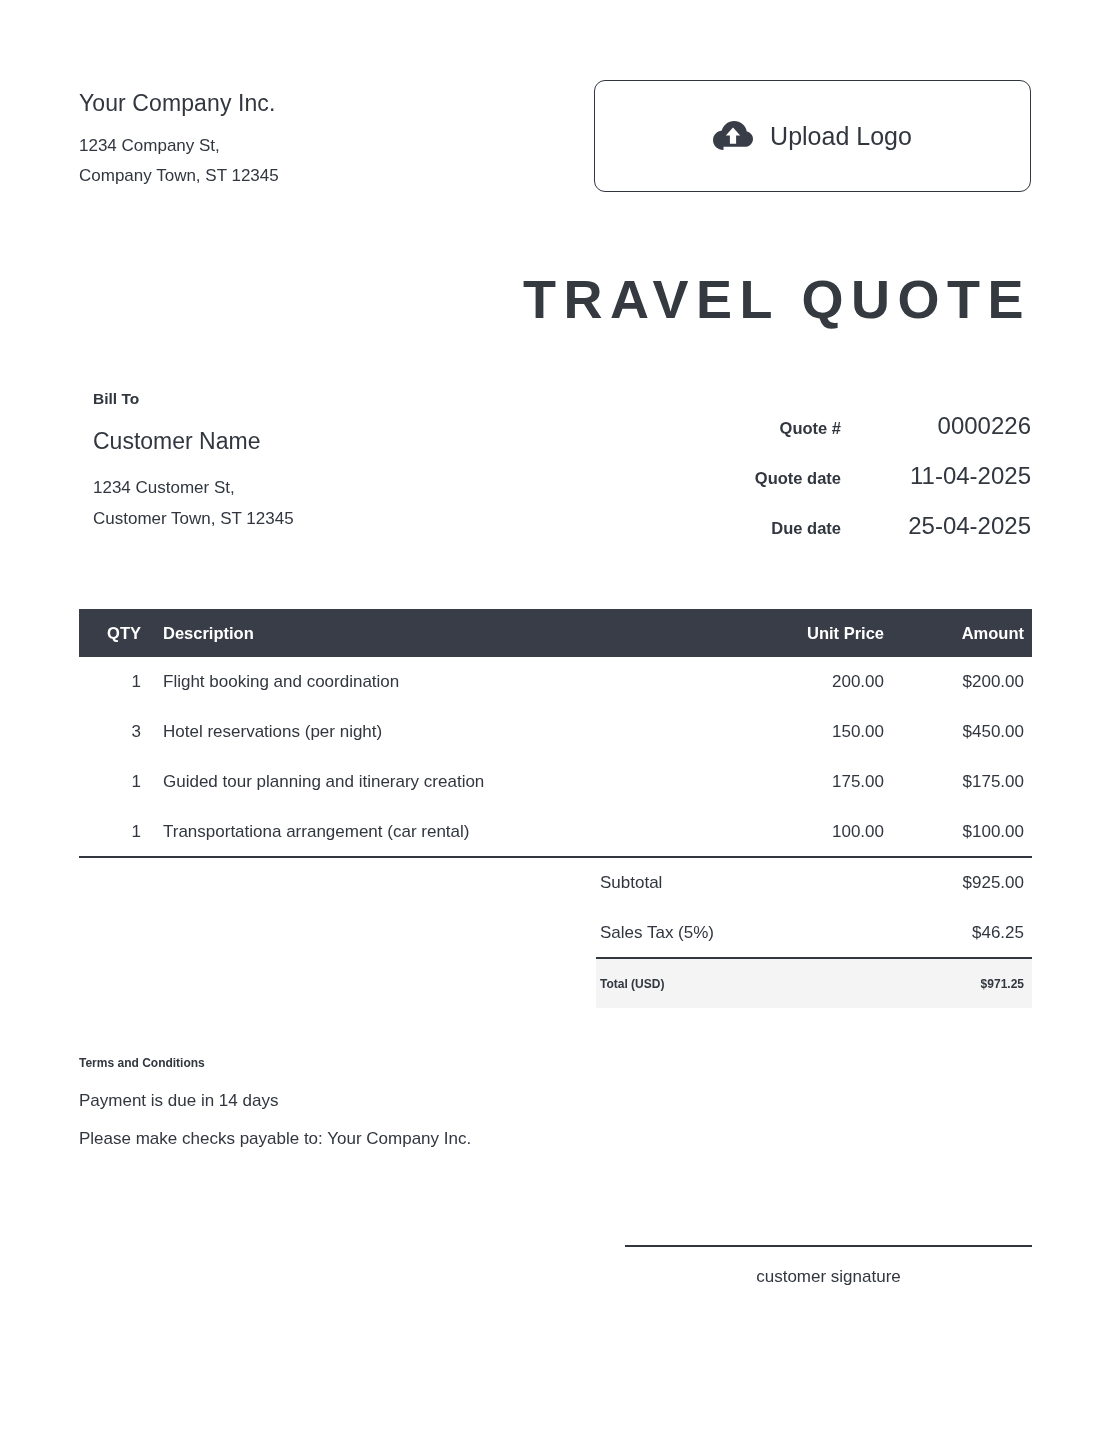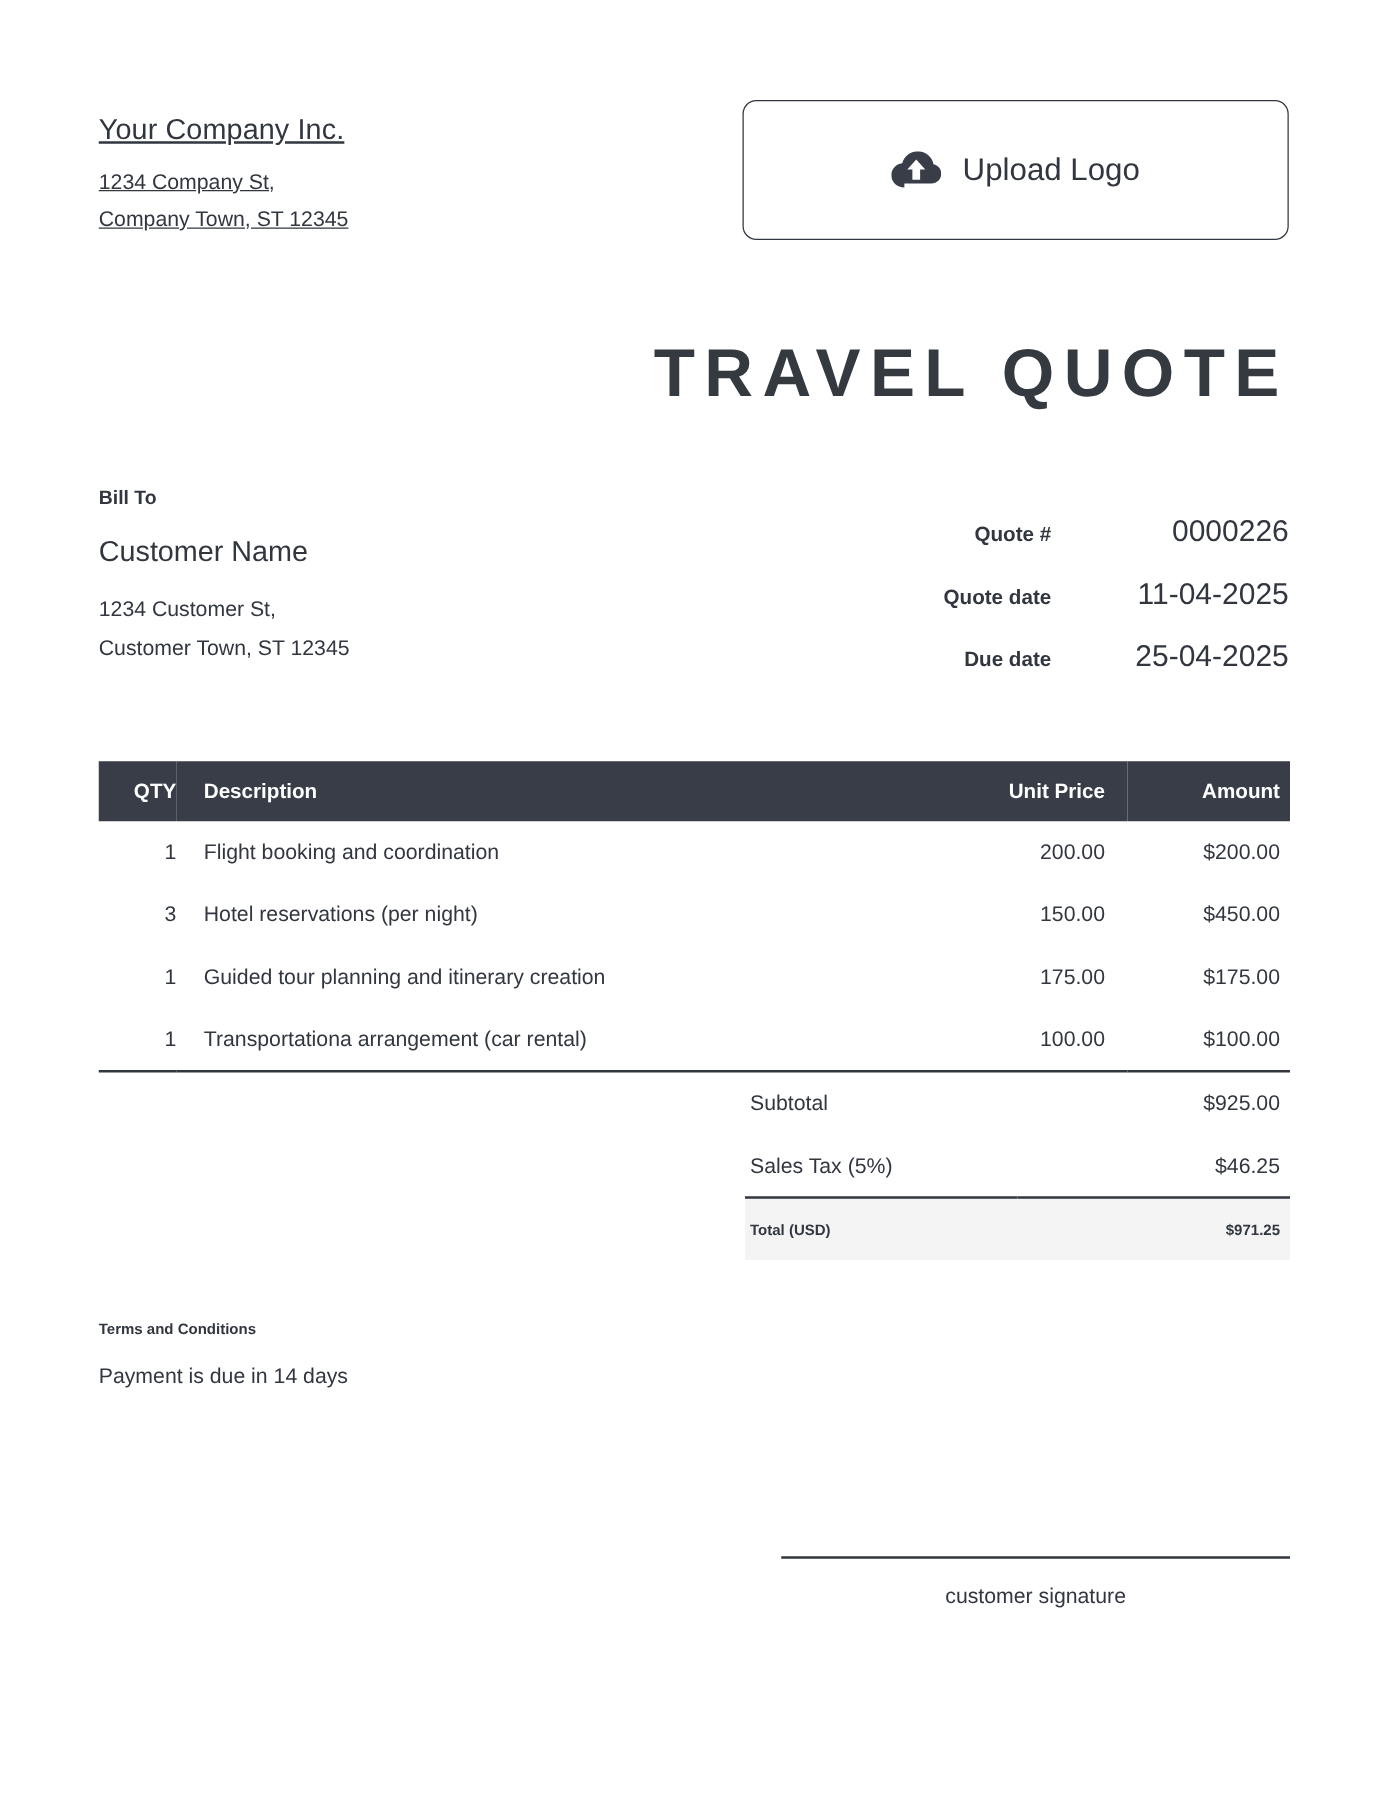--- a/index.html
+++ b/index.html
@@ -31,7 +31,7 @@
     align-items: flex-start;
   }
 
-  .company-block { padding-top: 10px; text-decoration: underline; }
+  .company-block { padding-top: 10px; }
 
   .company-name {
     font-size: 23px;

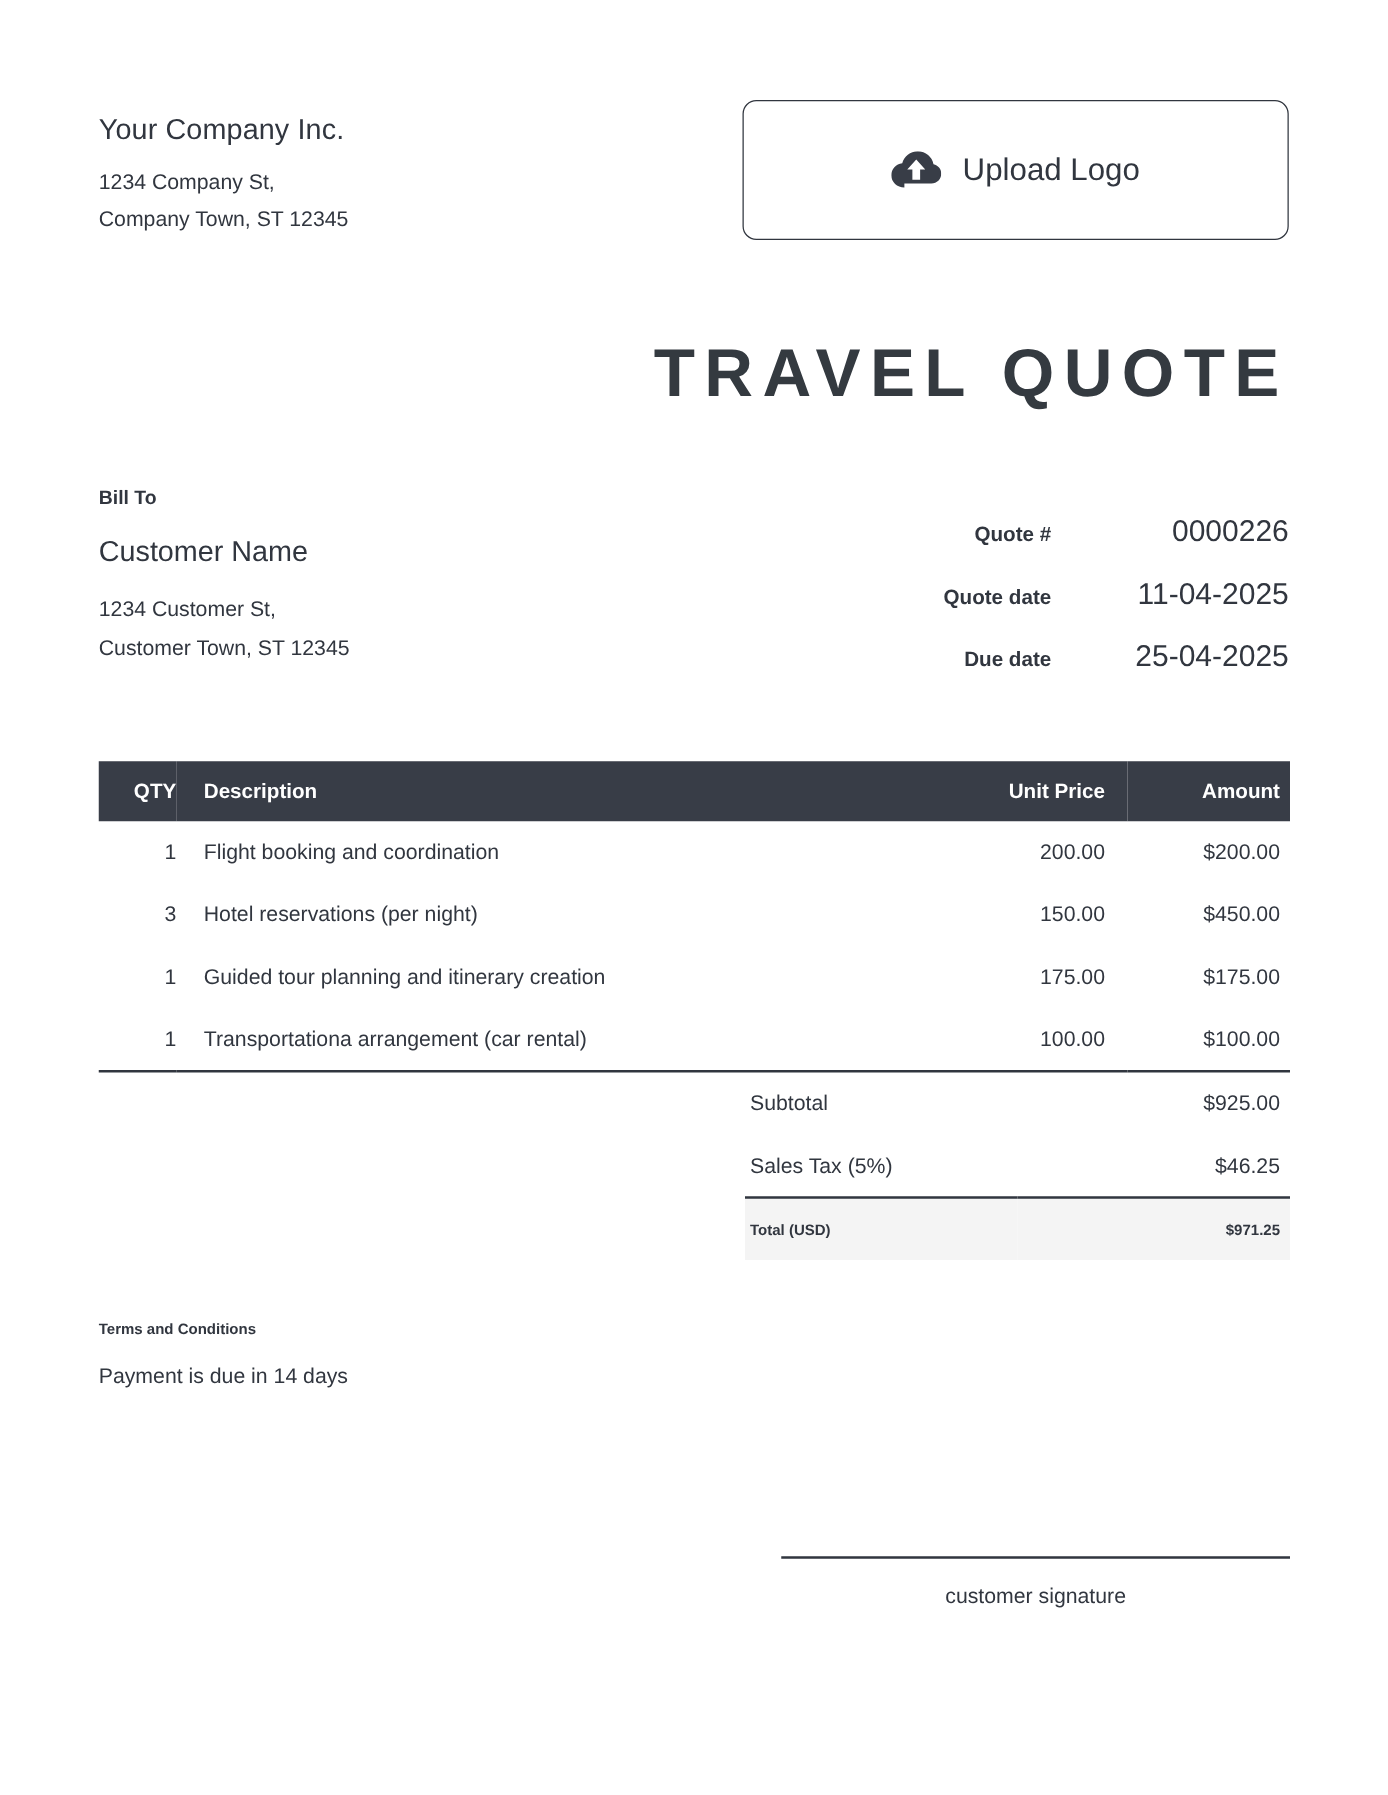--- a/index.html
+++ b/index.html
@@ -85,7 +85,7 @@
   .meta-area {
     position: absolute;
     top: 390px;
-    left: 79px;
+    left: 93px;
     right: 79px;
     display: flex;
     justify-content: space-between;

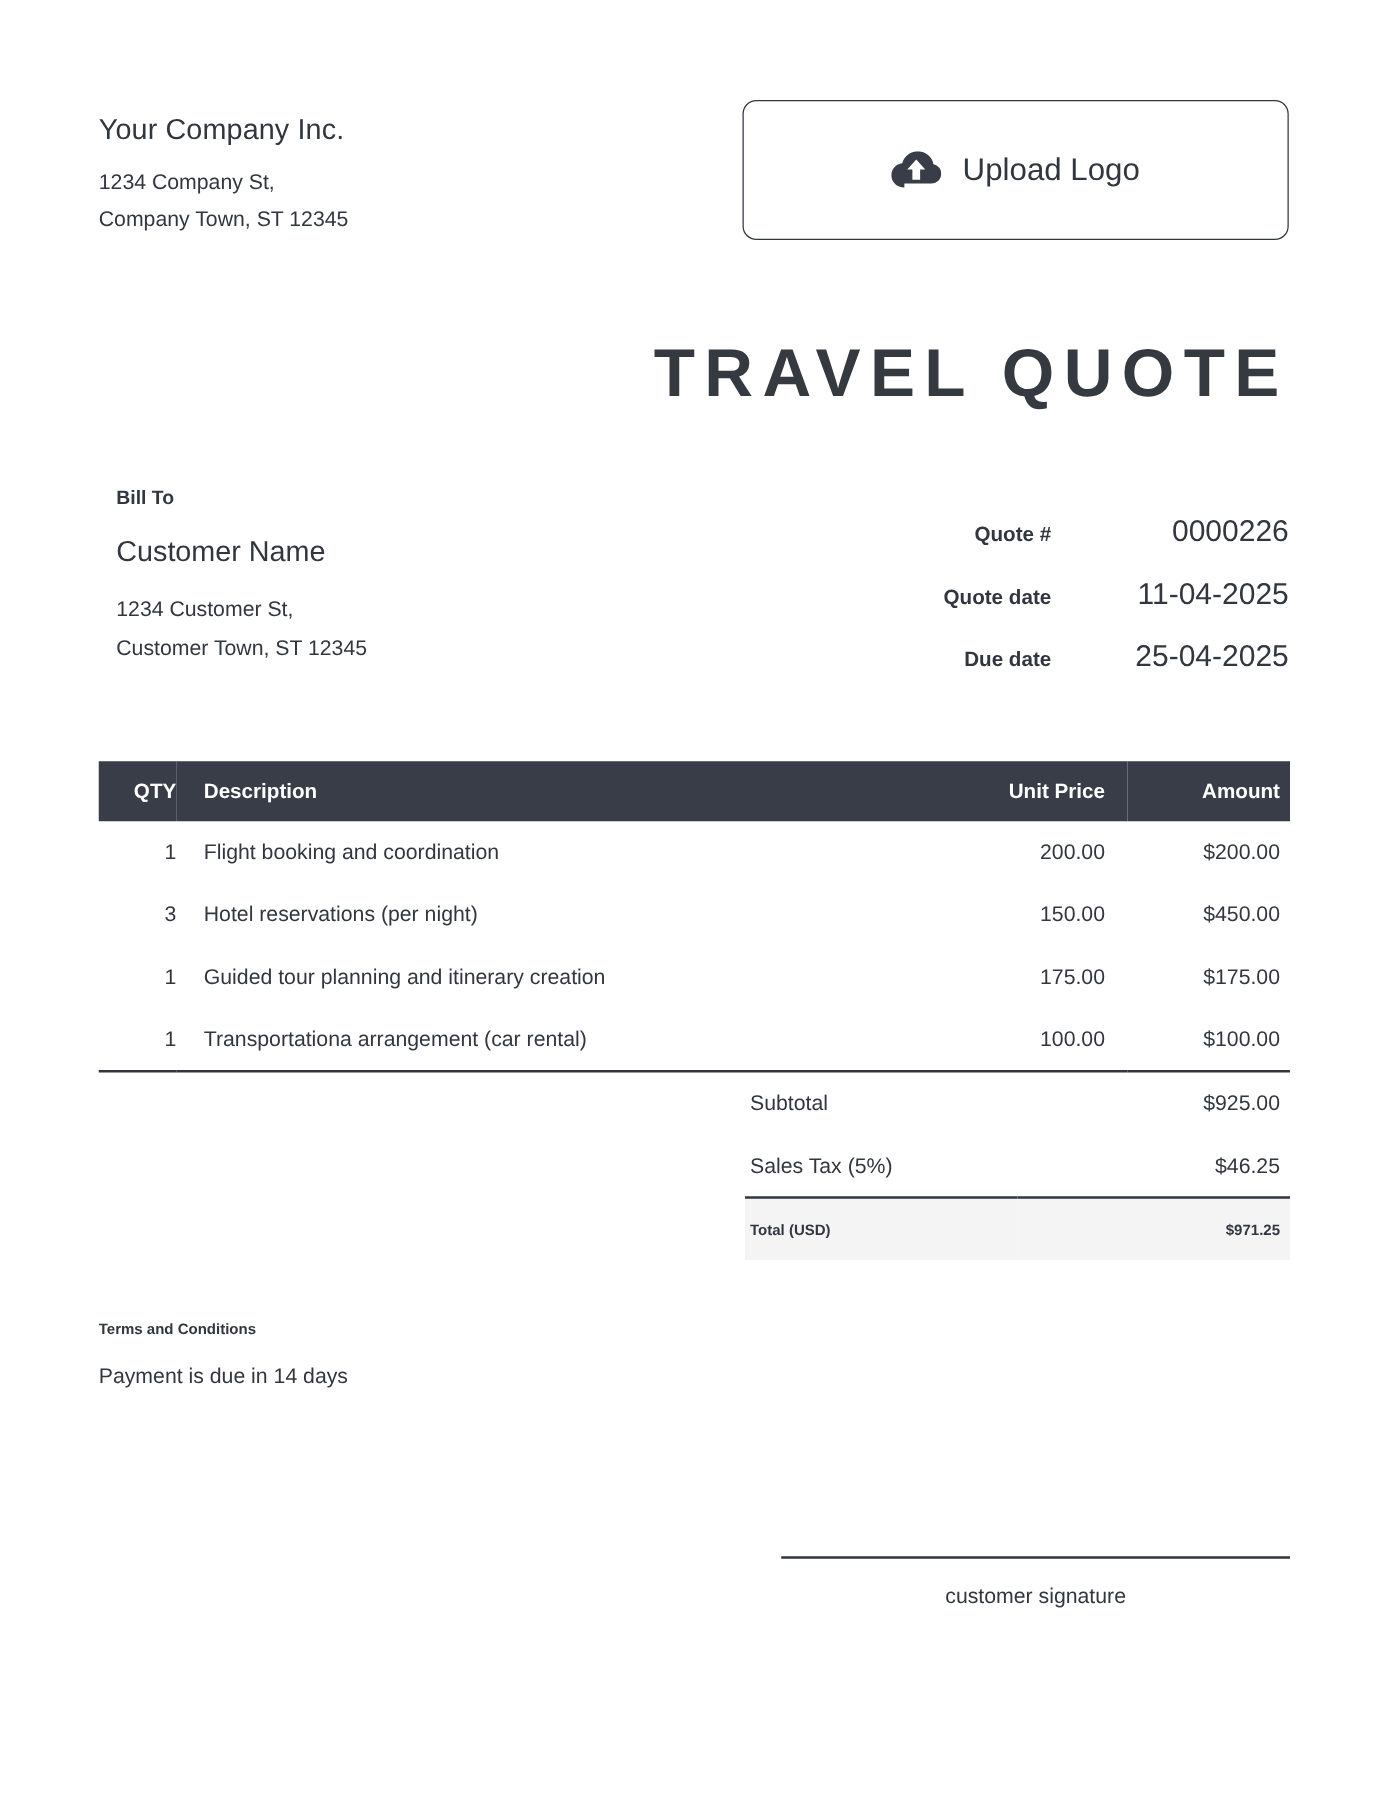--- a/index.html
+++ b/index.html
@@ -366,6 +366,7 @@
   <div class="terms">
     <div class="terms-title">Terms and Conditions</div>
     <div class="terms-line">Payment is due in 14 days</div>
+    <div class="terms-line">Please make checks payable to: Your Company Inc.</div>
   </div>
 
   <div class="signature">

